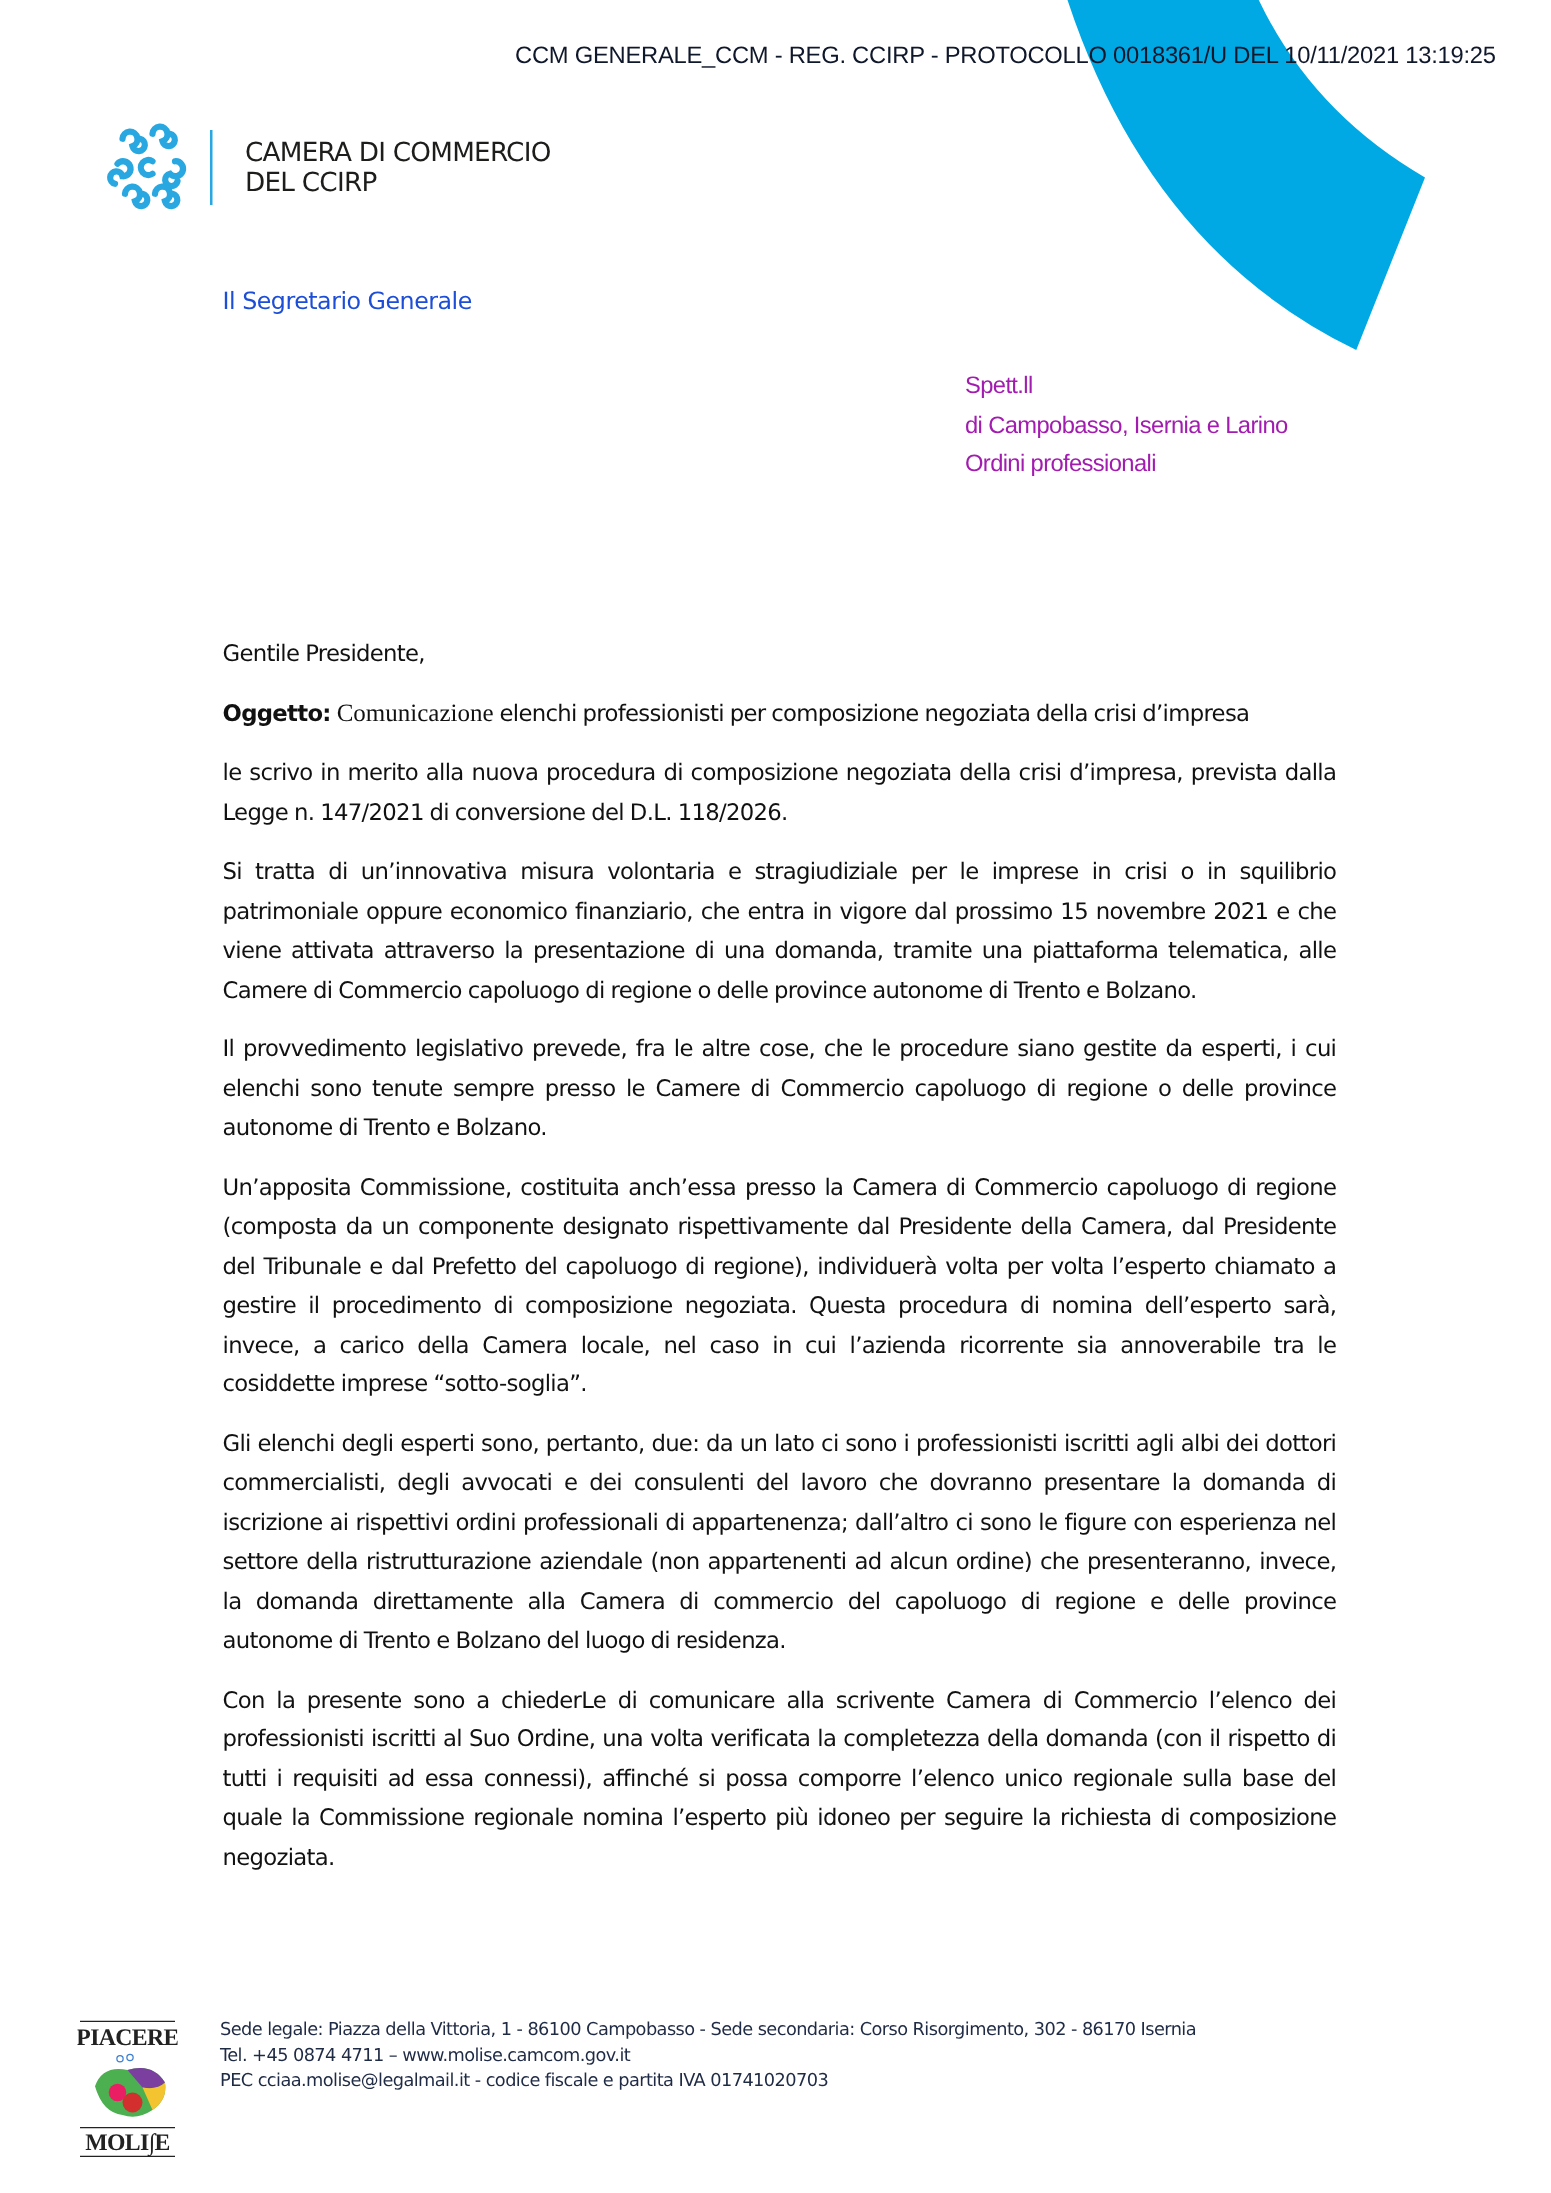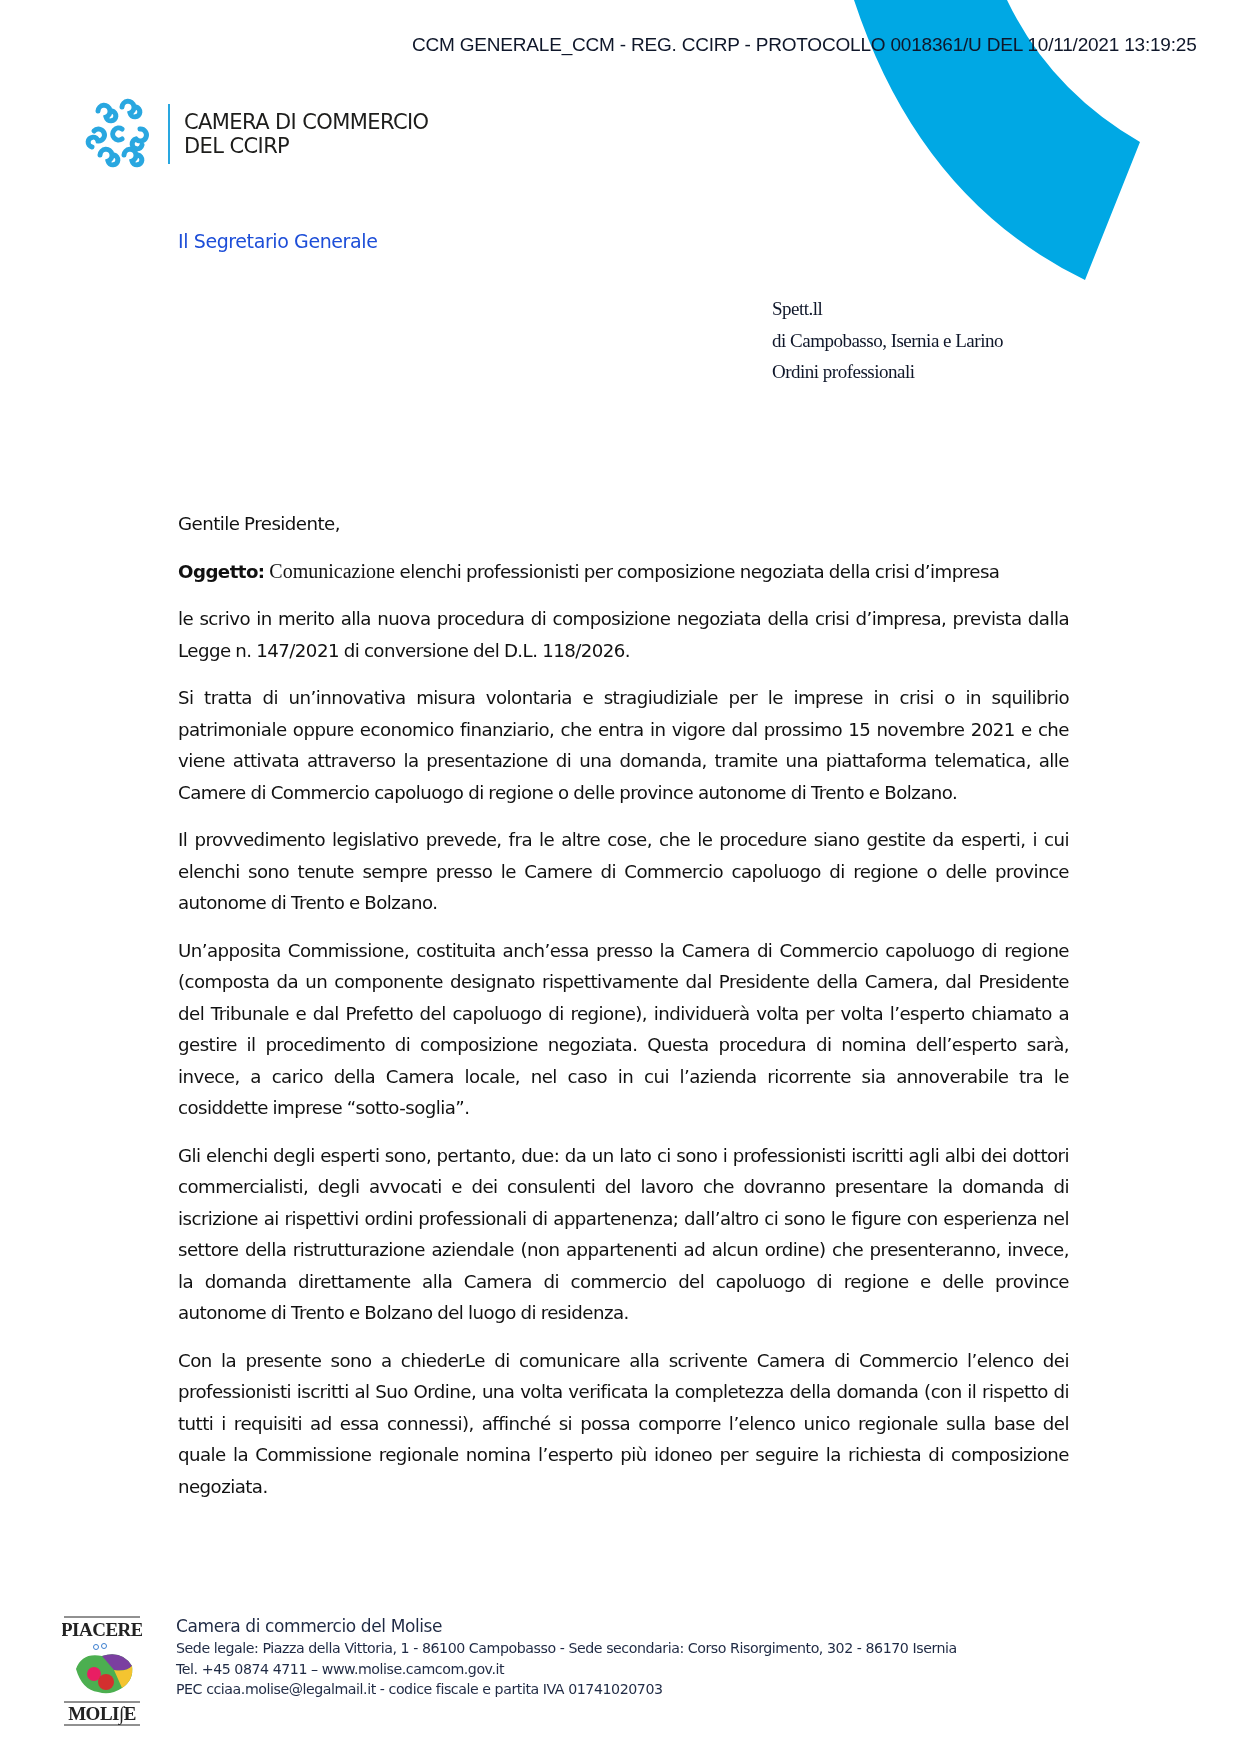--- a/index.html
+++ b/index.html
@@ -16,7 +16,7 @@
     .logo { position: absolute; left: 82px; top: 97px; display: flex; align-items: center; z-index: 2; }
     .logo-mark { width: 70px; height: 74px; }
     .logo-divider { width: 2px; height: 60px; background: #29a7e0; margin: 0 14px 0 16px; }
-    .logo-text { font-family: "DejaVu Sans", sans-serif; font-size: 21px; line-height: 24px; color: #1d1d1b; letter-spacing: -0.6px; }
+    .logo-text { font-family: "DejaVu Sans", sans-serif; font-size: 21px; line-height: 24px; color: #1d1d1b; letter-spacing: -0.6px; margin-left: 12px; }
     .sender { position: absolute; left: 178px; top: 230px; font-family: "DejaVu Sans", sans-serif; font-size: 19px; color: #1d4ed8; letter-spacing: -0.4px; z-index: 2; }
     .recipient { position: absolute; left: 772px; top: 293px; font-family: Liberation Serif, serif; font-size: 19px; line-height: 31.5px; color: #0f172a; letter-spacing: -0.5px; z-index: 2; }
     .letter {

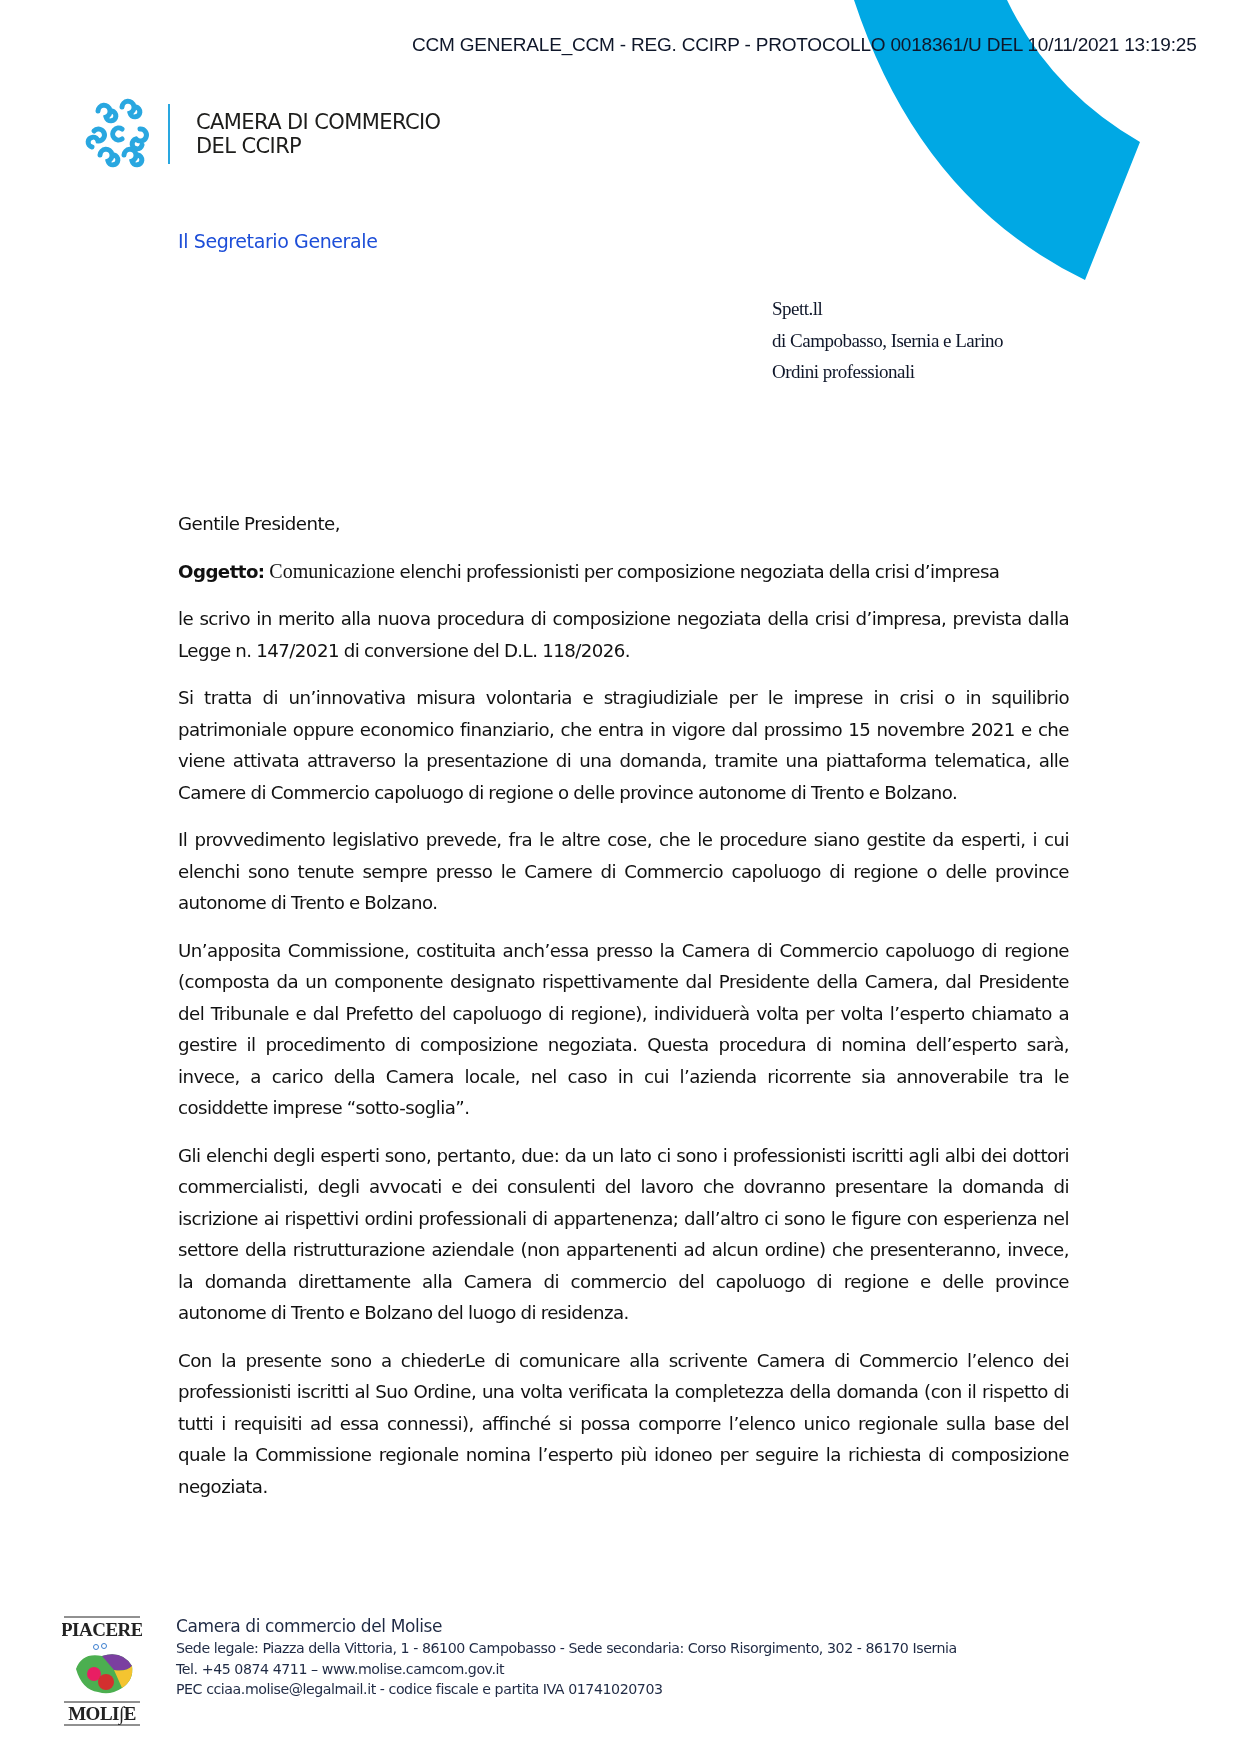--- a/index.html
+++ b/index.html
@@ -18,7 +18,7 @@
     .logo-divider { width: 2px; height: 60px; background: #29a7e0; margin: 0 14px 0 16px; }
     .logo-text { font-family: "DejaVu Sans", sans-serif; font-size: 21px; line-height: 24px; color: #1d1d1b; letter-spacing: -0.6px; margin-left: 12px; }
     .sender { position: absolute; left: 178px; top: 230px; font-family: "DejaVu Sans", sans-serif; font-size: 19px; color: #1d4ed8; letter-spacing: -0.4px; z-index: 2; }
-    .recipient { position: absolute; left: 772px; top: 293px; font-family: Liberation Serif, serif; font-size: 19px; line-height: 31.5px; color: #0f172a; letter-spacing: -0.5px; z-index: 2; }
+    .recipient { position: absolute; left: 772px; top: 293px; font-family: Liberation Sans, sans-serif; font-size: 19px; line-height: 31.5px; color: #a21caf; letter-spacing: -0.5px; z-index: 2; }
     .letter {
       position: absolute; left: 178px; top: 508px; width: 891px;
       font-family: "DejaVu Sans", sans-serif; font-size: 18.2px; line-height: 31.5px;

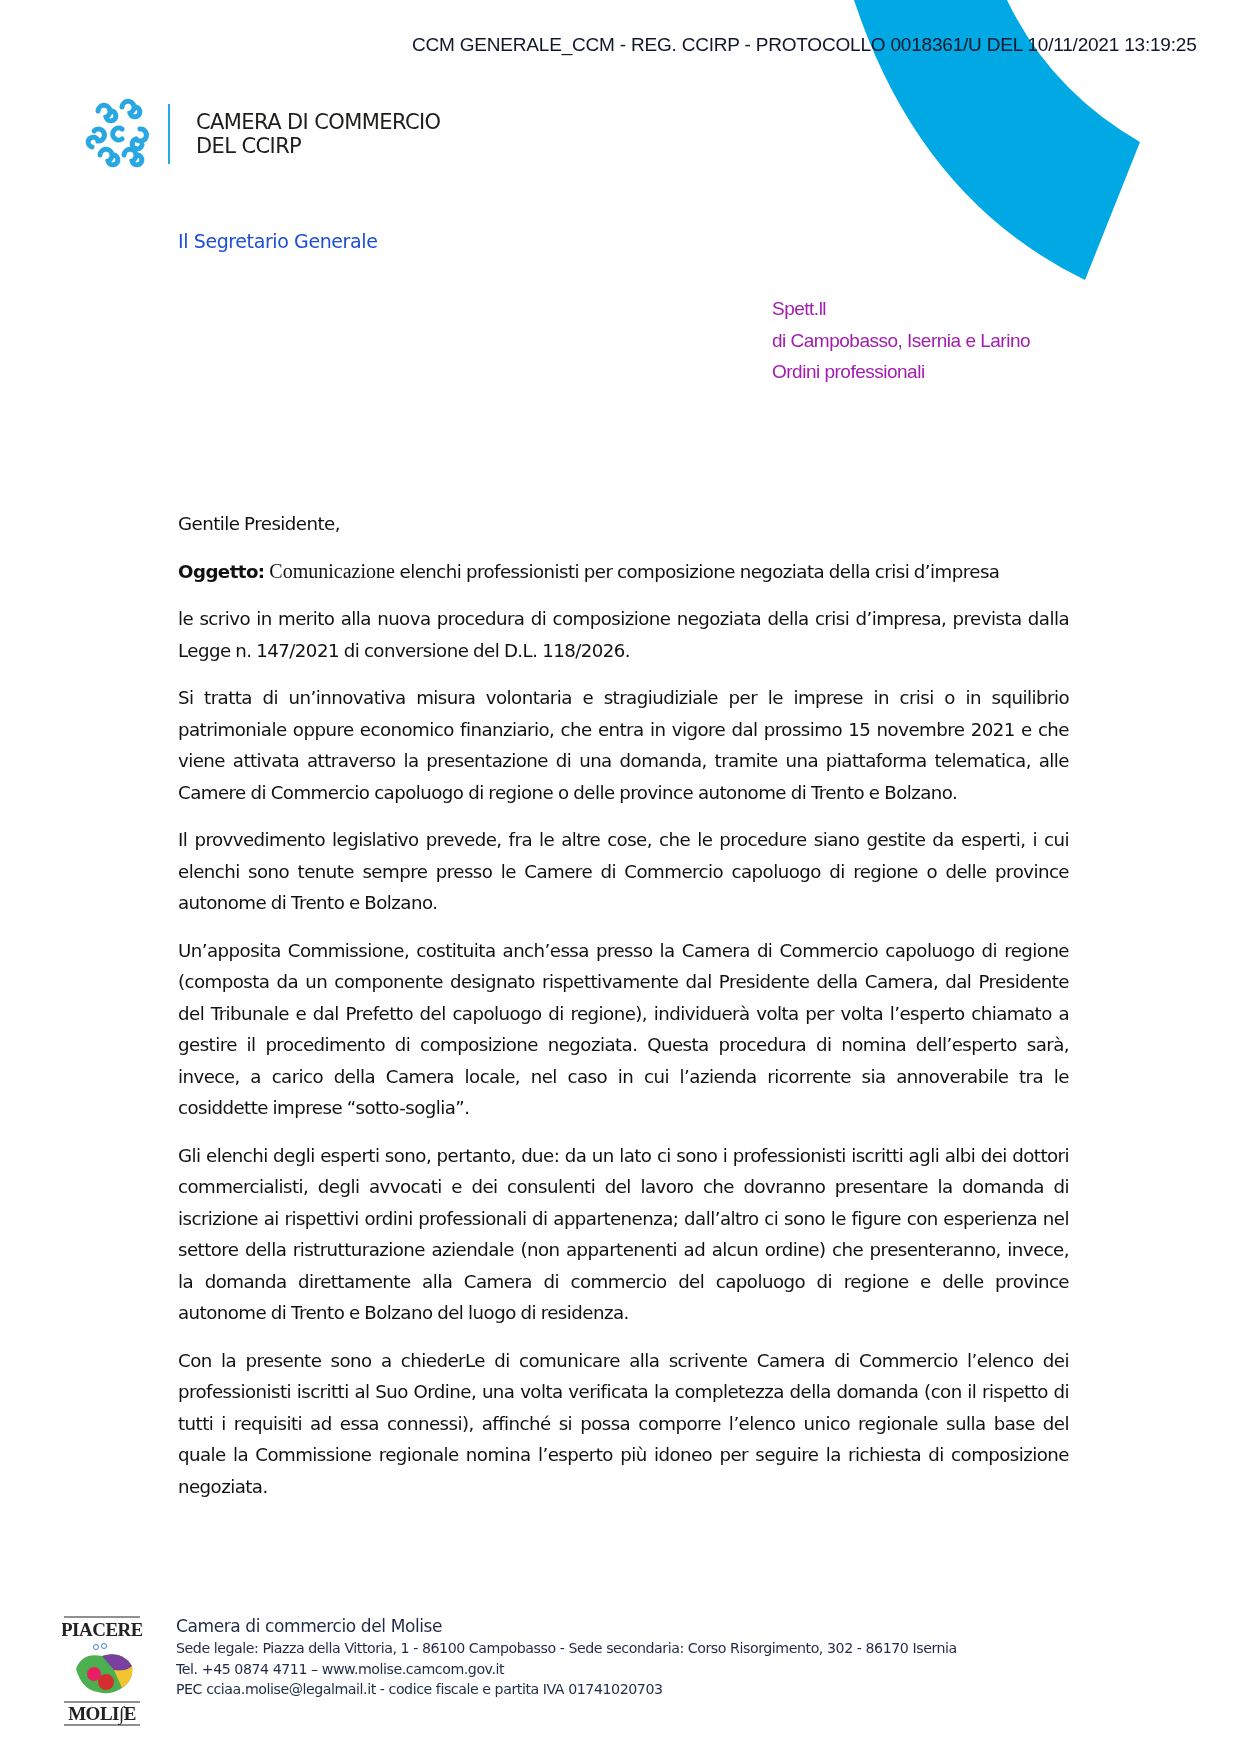--- a/index.html
+++ b/index.html
@@ -101,7 +101,6 @@
     <line x1="2" y1="111" x2="78" y2="111" stroke="#222" stroke-width="1"></line>
   </svg>
   <div class="footer-text">
-    <div class="footer-title">Camera di commercio del Molise</div>
     <div class="footer-line">Sede legale: Piazza della Vittoria, 1 - 86100 Campobasso - Sede secondaria: Corso Risorgimento, 302 - 86170 Isernia</div>
     <div class="footer-line">Tel. +45 0874 4711 – www.molise.camcom.gov.it</div>
     <div class="footer-line">PEC cciaa.molise@legalmail.it - codice fiscale e partita IVA 01741020703</div>

